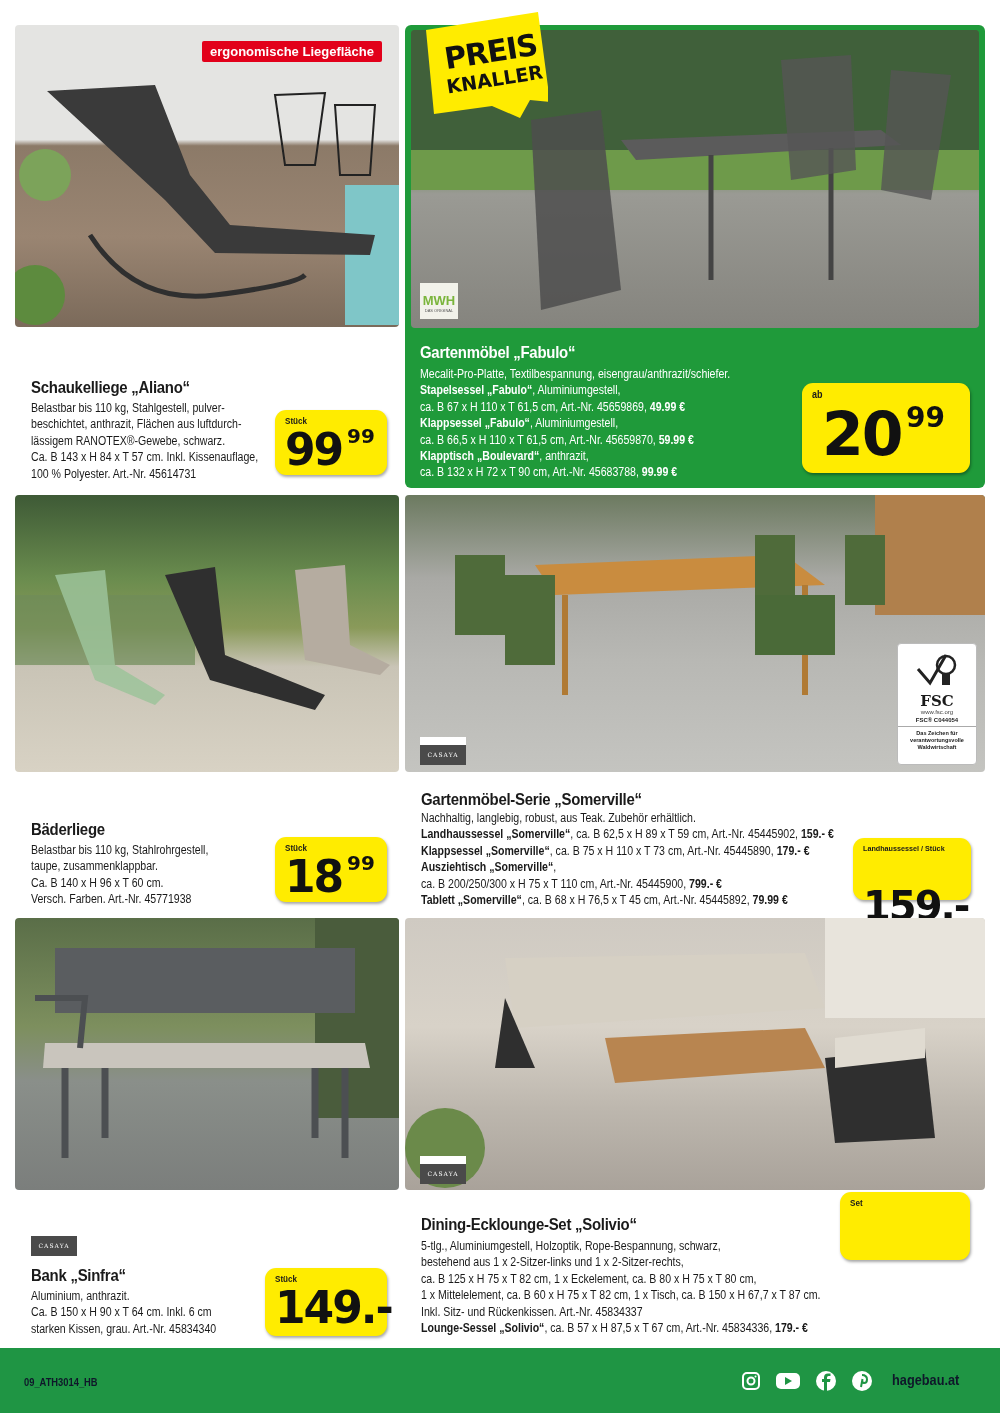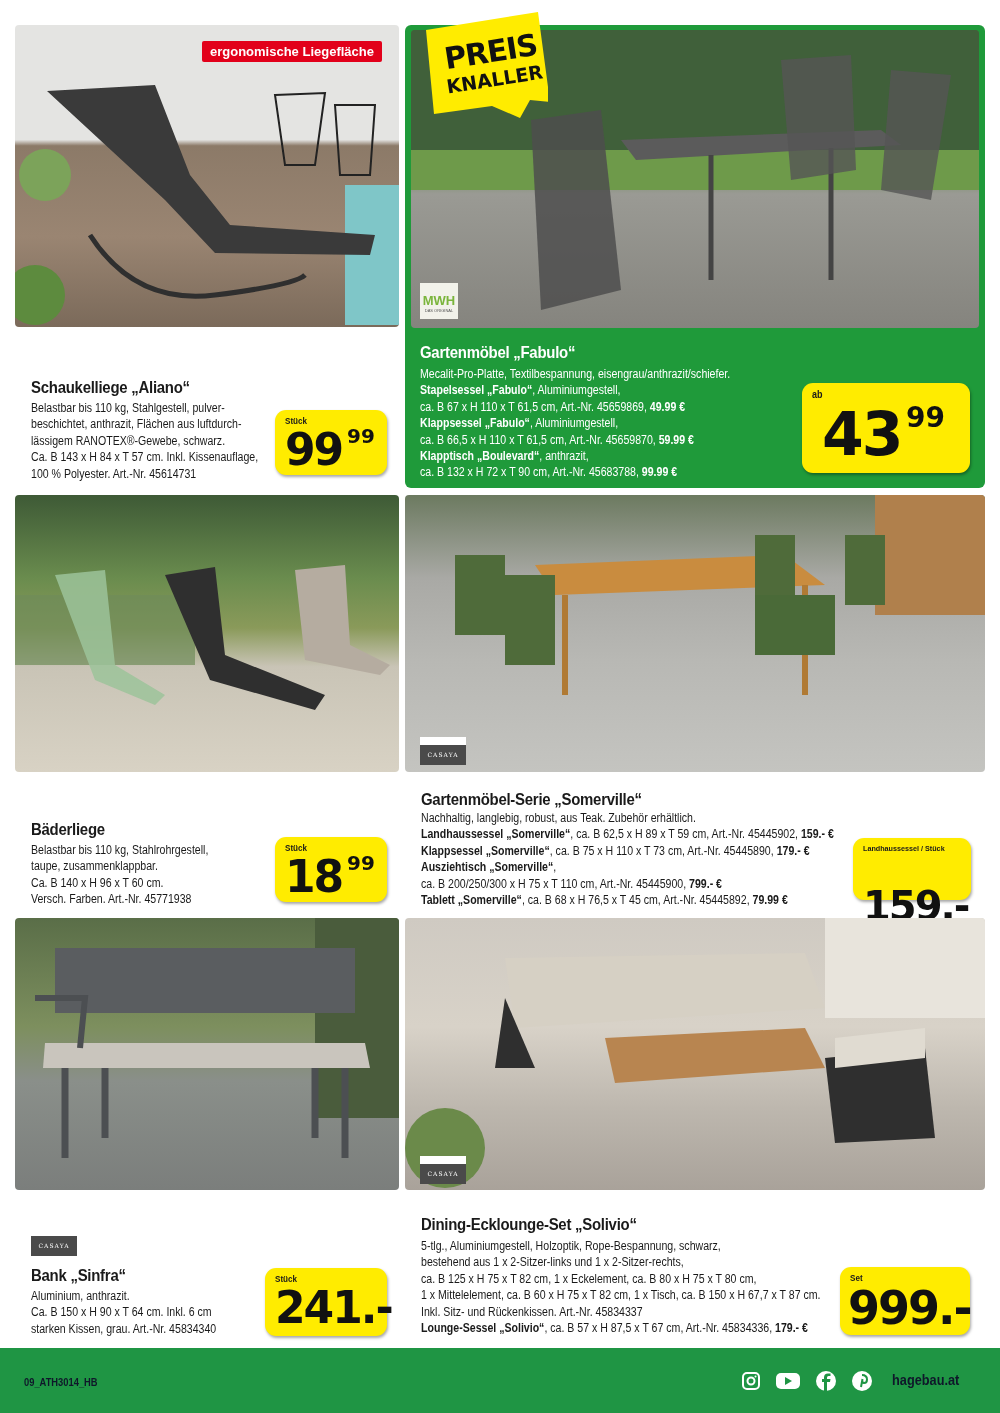--- a/index.html
+++ b/index.html
@@ -85,7 +85,7 @@
 </div>
 <div class="price-tag" style="left:802px;top:383px;width:168px;height:90px;">
   <div class="price-label" style="font-size:10px;">ab</div>
-  <div class="price-main" style="left:20px;top:16px;font-size:60px;">43</div>
+  <div class="price-main" style="left:20px;top:16px;font-size:60px;">20</div>
   <div class="price-cents" style="left:104px;top:18px;font-size:28px;">99</div>
 </div>
 

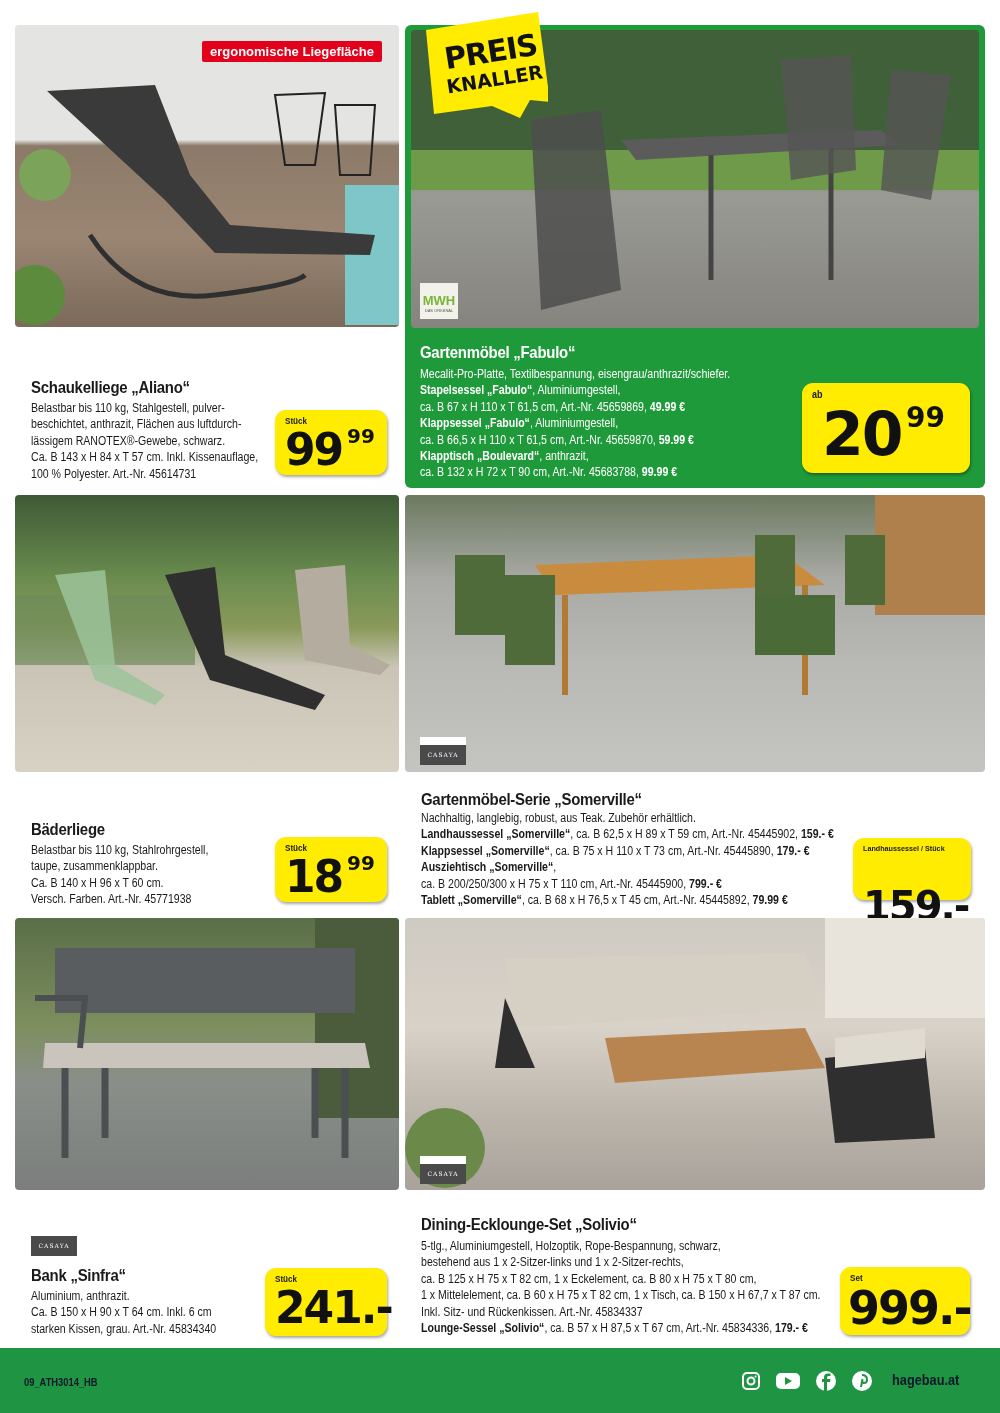--- a/index.html
+++ b/index.html
@@ -121,6 +121,21 @@
     <rect x="440" y="40" width="40" height="70" fill="#4f6b3a"></rect>
     <rect x="350" y="100" width="80" height="60" fill="#4a6a38"></rect>
   </svg>
+  <div class="abs" style="left:492px;top:148px;width:80px;height:122px;background:#fff;border:1px solid #bbb;border-radius:4px;text-align:center;">
+    <svg width="50" height="40" viewBox="0 0 50 40" style="margin-top:5px;">
+      <path d="M6 20 L18 34 L34 6" stroke="#222" stroke-width="3" fill="none"></path>
+      <circle cx="34" cy="16" r="9" fill="none" stroke="#222" stroke-width="2.5"></circle>
+      <rect x="30" y="24" width="8" height="12" fill="#222"></rect>
+    </svg>
+    <div style="font-family:'DejaVu Serif',serif;font-size:15px;font-weight:bold;line-height:16px;">FSC</div>
+    <div style="font-size:6px;color:#444;">www.fsc.org</div>
+    <div style="font-size:6px;font-weight:bold;margin-top:2px;border-bottom:1px solid #aaa;padding-bottom:3px;">FSC® C044054</div>
+    <div style="font-size:5.5px;font-weight:bold;line-height:7px;margin-top:3px;">
+      <div>Das Zeichen für</div>
+      <div>verantwortungsvolle</div>
+      <div>Waldwirtschaft</div>
+    </div>
+  </div>
   <div class="casaya" style="left:15px;top:242px;">CASAYA</div>
 </div>
 <div class="abs title" style="left:421px;top:790px;">Gartenmöbel-Serie „Somerville“</div>

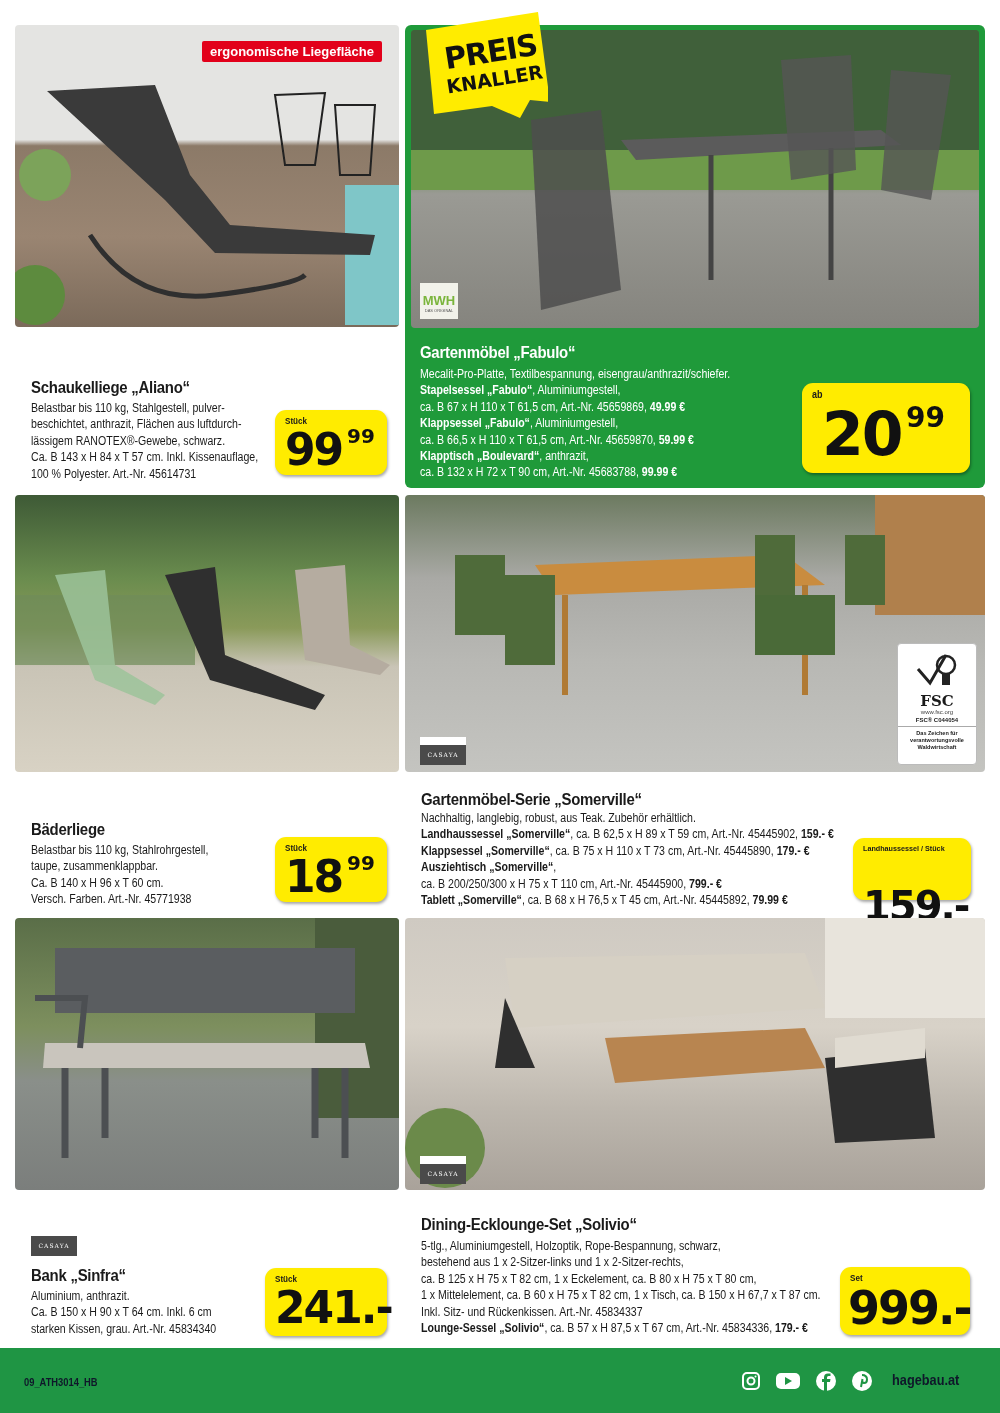--- a/index.html
+++ b/index.html
@@ -194,7 +194,7 @@
   <div>Inkl. Sitz- und Rückenkissen. Art.-Nr. 45834337</div>
   <div><b>Lounge-Sessel „Solivio“</b><span>, ca. B 57 x H 87,5 x T 67 cm, Art.-Nr. 45834336, </span><b>179.- €</b></div>
 </div>
-<div class="price-tag" style="left:840px;top:1267px;width:130px;height:68px;">
+<div class="price-tag" style="left:840px;top:1192px;width:130px;height:68px;">
   <div class="price-label">Set</div>
   <div class="price-main" style="left:8px;top:14px;font-size:46px;">999.-</div>
 </div>

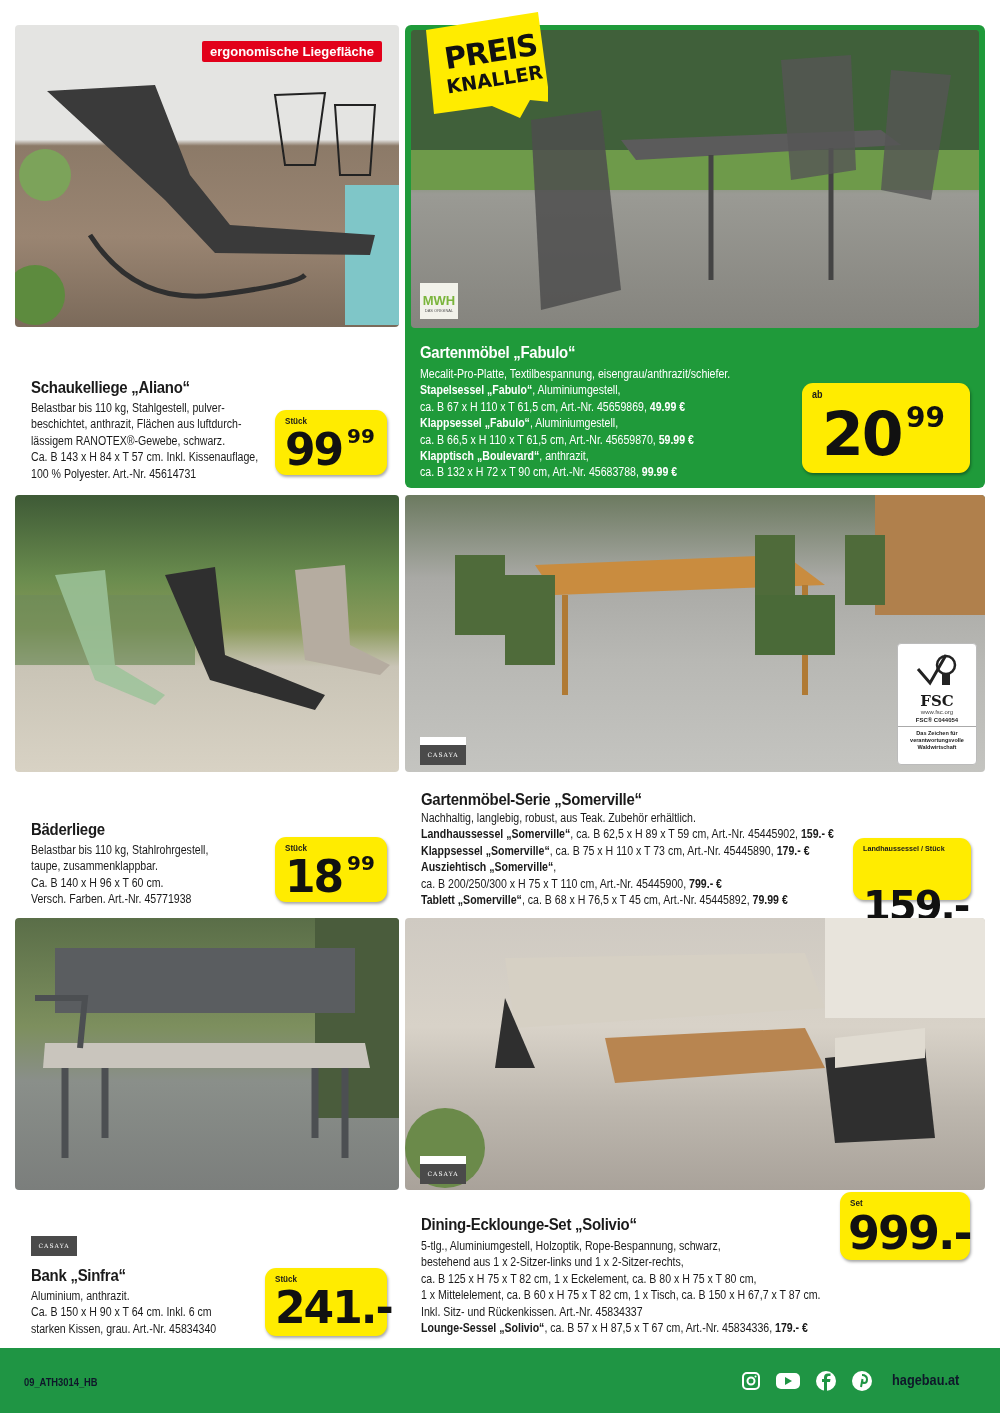--- a/index.html
+++ b/index.html
@@ -196,7 +196,6 @@
 </div>
 <div class="price-tag" style="left:840px;top:1192px;width:130px;height:68px;">
   <div class="price-label">Set</div>
-  <div class="price-main" style="left:8px;top:14px;font-size:46px;">999.-</div>
 </div>
 
 <div class="footer">

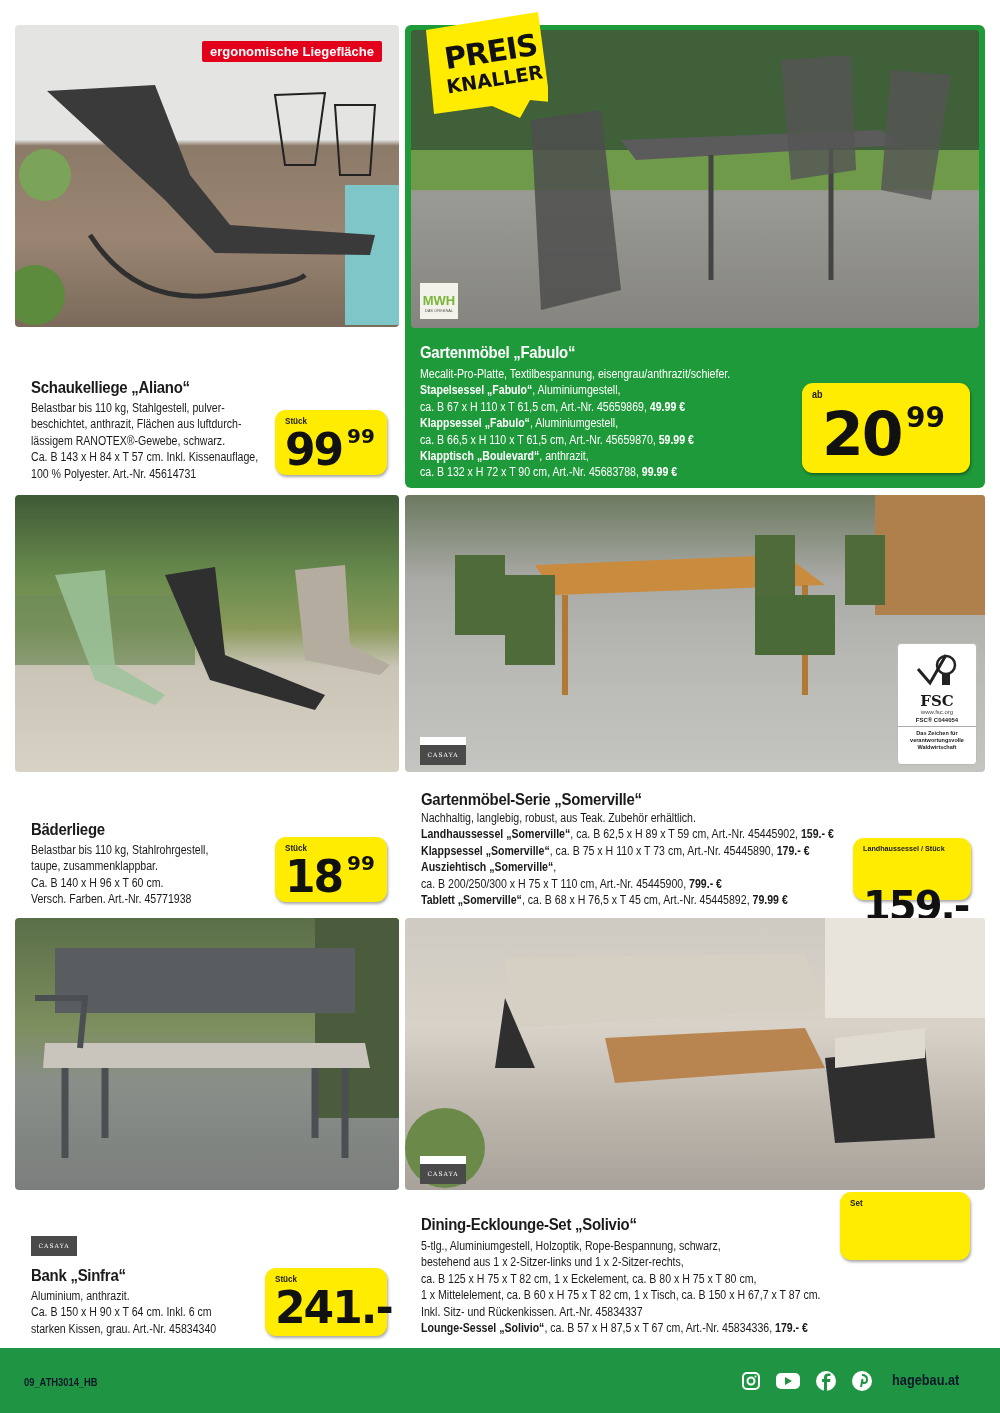--- a/index.html
+++ b/index.html
@@ -170,7 +170,7 @@
 </div>
 <div class="price-tag" style="left:265px;top:1268px;width:122px;height:68px;">
   <div class="price-label">Stück</div>
-  <div class="price-main" style="left:10px;top:14px;font-size:44px;">241.-</div>
+  <div class="price-main" style="left:10px;top:14px;font-size:44px;">149.-</div>
 </div>
 
 <div class="photo" style="left:405px;top:918px;width:580px;height:272px;background:linear-gradient(180deg,#cfcac2 0%,#d8d2c8 40%,#bdb7ae 70%,#a9a29a 100%);">

